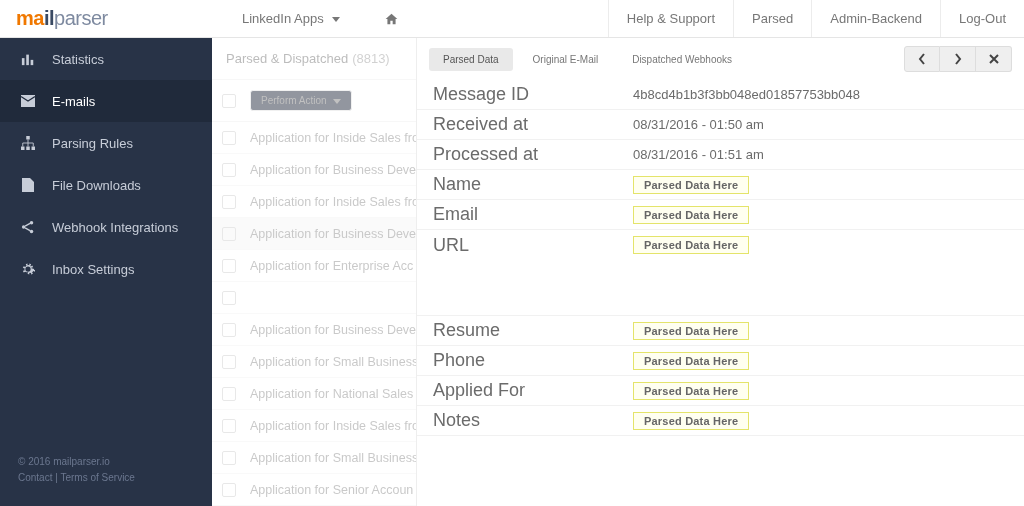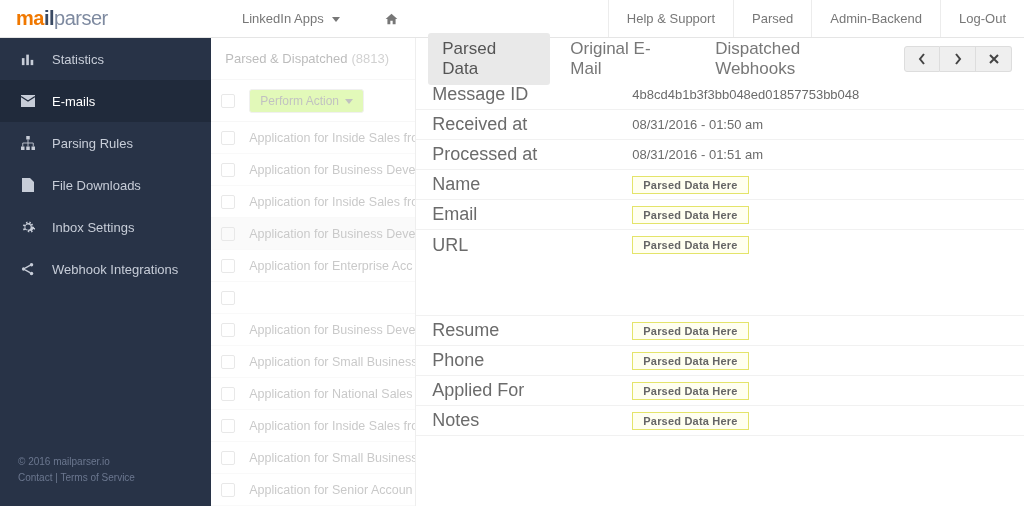--- a/index.html
+++ b/index.html
@@ -47,7 +47,7 @@
   
   .detail { flex:1 1 auto; display:flex; flex-direction:column; }
   .tabs { height: 42px; display:flex; align-items:center; padding: 6px 12px; }
-  .tab { padding: 6px 14px; font-size:17px; color:#777; cursor:pointer; border-radius:3px; margin-right: 6px; }
+  .tab { padding: 6px 14px; font-size:10px; color:#777; cursor:pointer; border-radius:3px; margin-right: 6px; }
   .tab.active { background:#e9e9e9; color:#555; }
   .tabspacer { flex:1; }
   .group-btns { display:flex; }

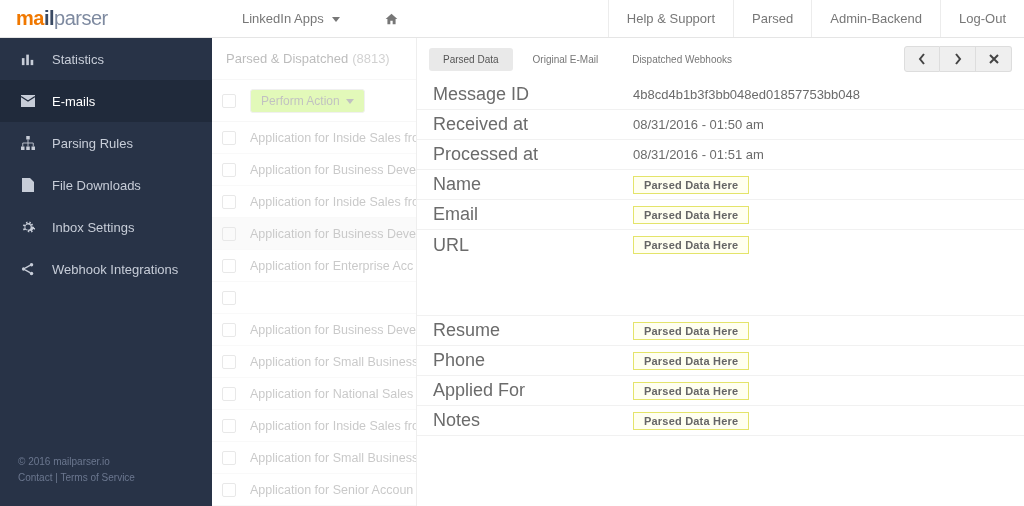--- a/index.html
+++ b/index.html
@@ -35,7 +35,7 @@
   .list-header .count { color:#9a9a9a; margin-left:4px; }
   .list-action-row { height: 42px; display:flex; align-items:center; padding:0 10px; border-bottom:1px solid #eee; }
   .chk { width:14px; height:14px; border:1px solid #ccc; border-radius:2px; display:inline-block; margin-right:14px; flex:none; }
-  .action-btn { background:#bef264; border:1px solid #ddd; border-radius:3px; padding:4px 10px; font-size:12px; color:#777; cursor:pointer; display:inline-flex; align-items:center; }
+  .action-btn { background:#0f172a; border:1px solid #ddd; border-radius:3px; padding:4px 10px; font-size:10px; color:#777; cursor:pointer; display:inline-flex; align-items:center; }
   .action-btn .caret { margin-left:6px; }
   .list-row { height: 32px; display:flex; align-items:center; padding:0 10px; border-bottom:1px solid #f2f2f2; color:#888; white-space:nowrap; overflow:hidden; font-size:12.5px; cursor:pointer; }
   .list-row .chk { margin-right:14px; }

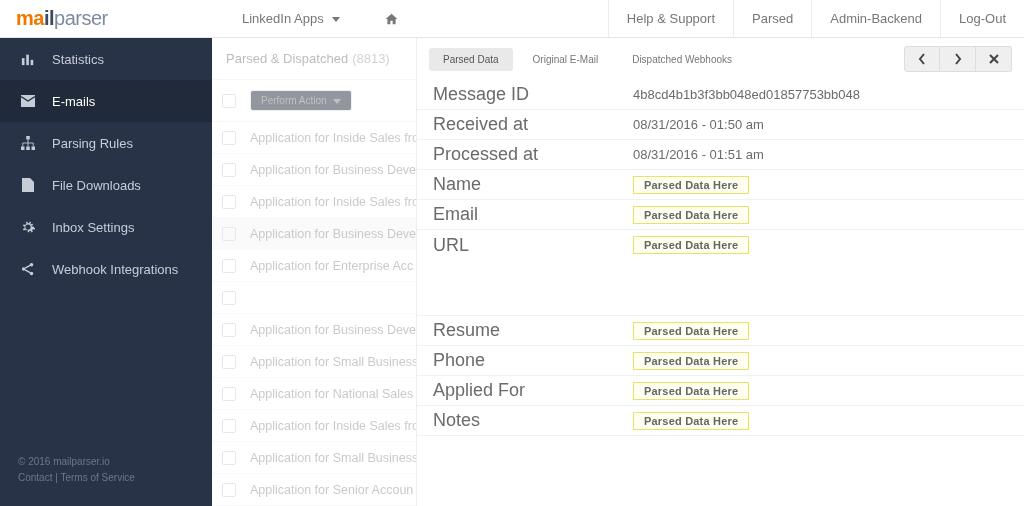--- a/index.html
+++ b/index.html
@@ -149,14 +149,6 @@
     <div class="side-item">
       <span class="icon">
           <svg width="14" height="14" viewBox="0 0 16 16" fill="currentColor">
-            <path d="M8 5a3 3 0 100 6 3 3 0 000-6zm7 3a7 7 0 01-.1 1l2 .1-1 2-1.8-.9a6 6 0 01-1.4 1.4l.9 1.8-2 1-.1-2a7 7 0 01-2 0l-.1 2-2-1 .9-1.8A6 6 0 014.9 11l-1.8.9-1-2 2-.1A7 7 0 014 8a7 7 0 01.1-1l-2-.1 1-2 1.8.9A6 6 0 016.3 4.4L5.4 2.6l2-1 .1 2a7 7 0 012 0l.1-2 2 1-.9 1.8A6 6 0 0111.1 5l1.8-.9 1 2-2 .1c.07.33.1.66.1 1z"></path>
-          </svg>
-        </span>
-      <span>Inbox Settings</span>
-    </div>
-    <div class="side-item">
-      <span class="icon">
-          <svg width="14" height="14" viewBox="0 0 16 16" fill="currentColor">
             <circle cx="3" cy="8" r="2"></circle>
             <circle cx="12" cy="3" r="2"></circle>
             <circle cx="12" cy="13" r="2"></circle>
@@ -164,6 +156,14 @@
           </svg>
         </span>
       <span>Webhook Integrations</span>
+    </div>
+    <div class="side-item">
+      <span class="icon">
+          <svg width="14" height="14" viewBox="0 0 16 16" fill="currentColor">
+            <path d="M8 5a3 3 0 100 6 3 3 0 000-6zm7 3a7 7 0 01-.1 1l2 .1-1 2-1.8-.9a6 6 0 01-1.4 1.4l.9 1.8-2 1-.1-2a7 7 0 01-2 0l-.1 2-2-1 .9-1.8A6 6 0 014.9 11l-1.8.9-1-2 2-.1A7 7 0 014 8a7 7 0 01.1-1l-2-.1 1-2 1.8.9A6 6 0 016.3 4.4L5.4 2.6l2-1 .1 2a7 7 0 012 0l.1-2 2 1-.9 1.8A6 6 0 0111.1 5l1.8-.9 1 2-2 .1c.07.33.1.66.1 1z"></path>
+          </svg>
+        </span>
+      <span>Inbox Settings</span>
     </div>
     <div class="side-footer">
       <div>© 2016 mailparser.io</div>

